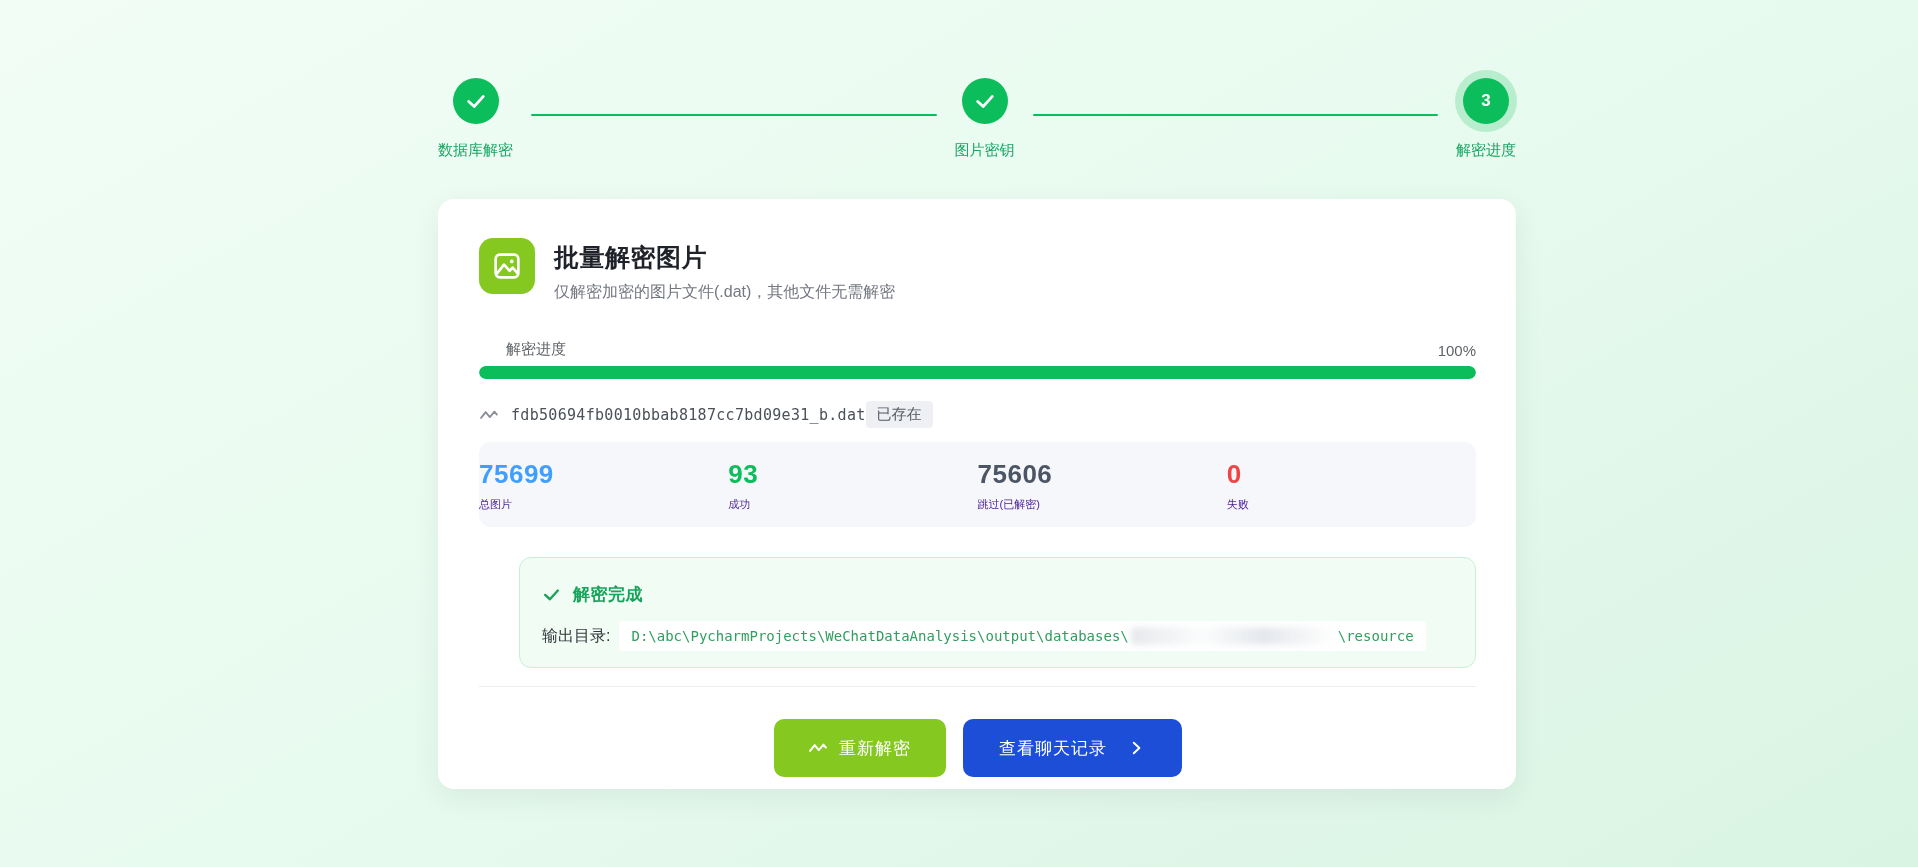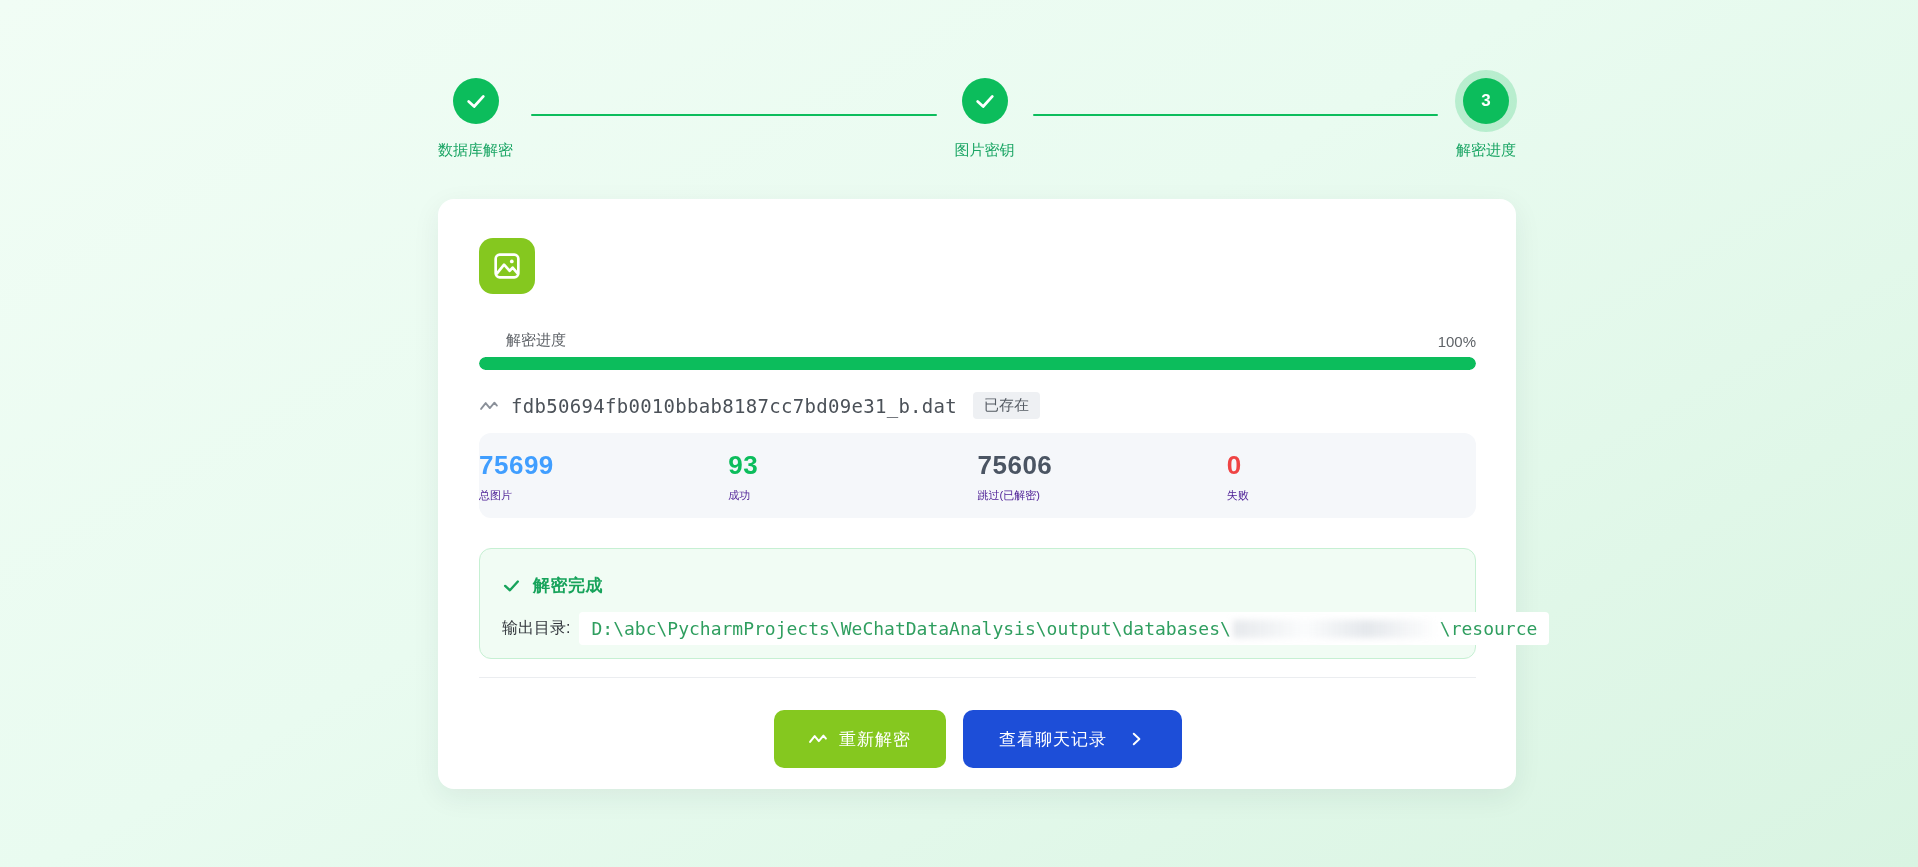--- a/index.html
+++ b/index.html
@@ -148,6 +148,10 @@
         <path d="M4.5 17.5 L9.8 11 L14 15.6 L16.2 13.2 L19.8 17.3"></path>
       </svg>
     </div>
+    <div class="header-text">
+      <div class="card-title">批量解密图片</div>
+      <div class="card-subtitle">仅解密加密的图片文件(.dat)，其他文件无需解密</div>
+    </div>
   </div>
 
   <div class="progress-row">

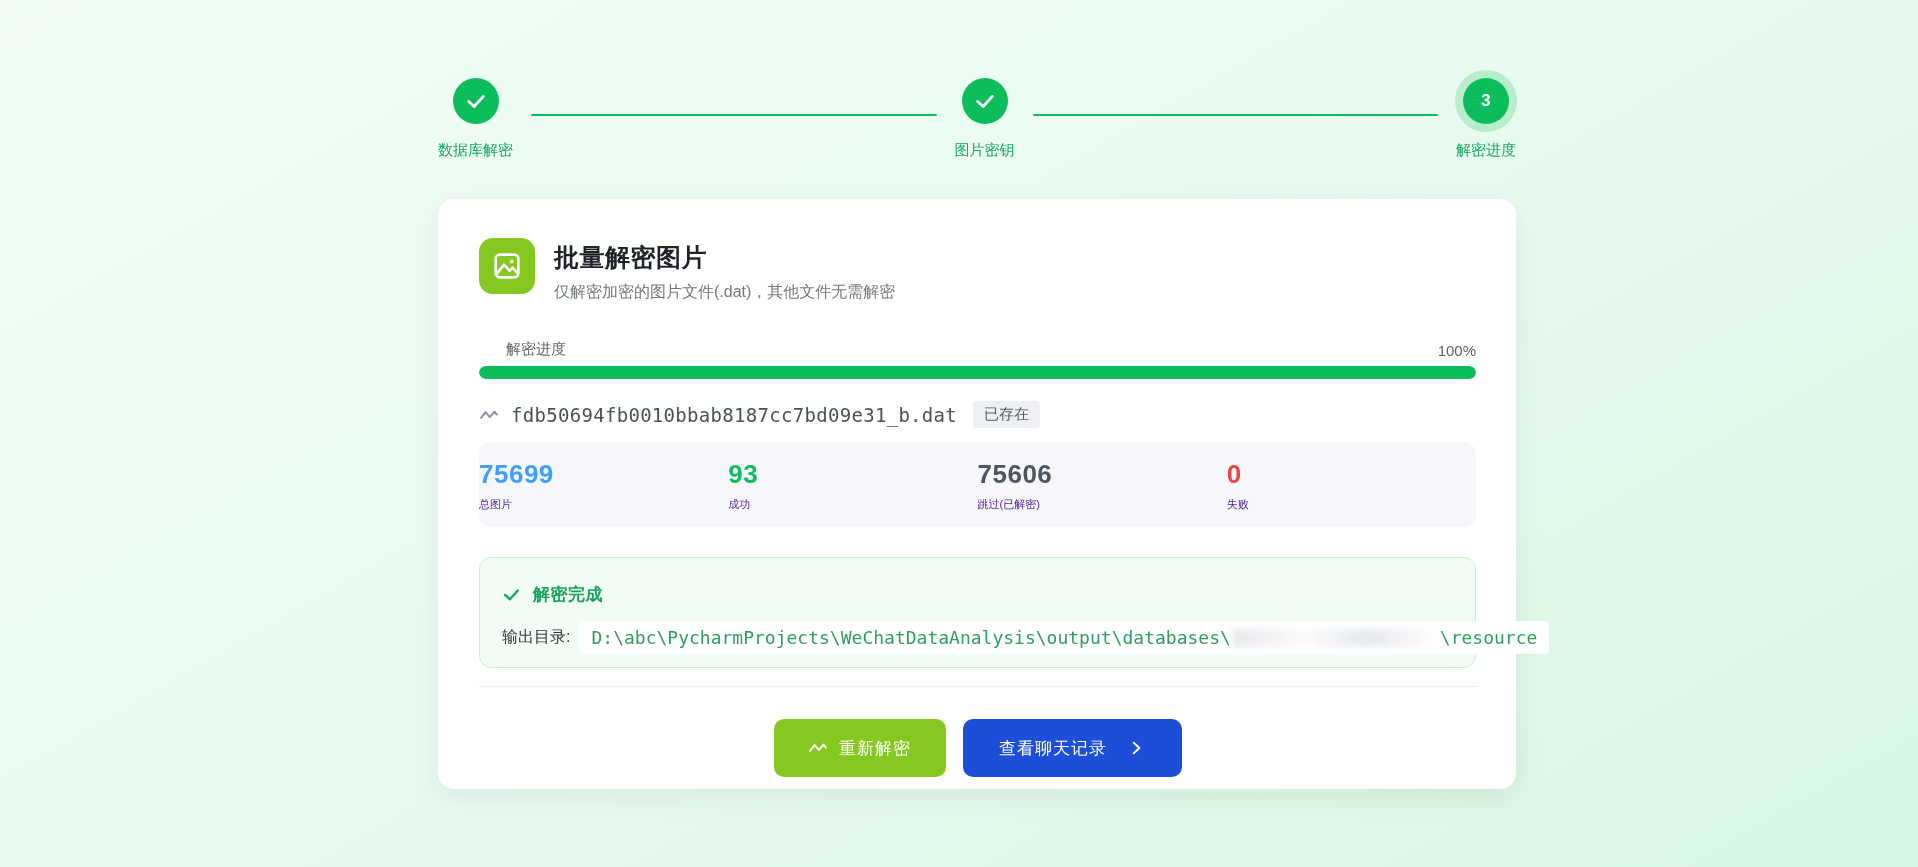--- a/index.html
+++ b/index.html
@@ -50,7 +50,7 @@
 
   .file-row { display:flex; align-items:center; margin-top:22px; }
   .file-icon { display:flex; color:#8a9099; margin-right:12px; }
-  .file-name { font-size:19px; color:#4b5158; letter-spacing:.3px; }
+  .file-name { font-size:15px; color:#4b5158; letter-spacing:.3px; }
   .file-badge {
     margin-left:16px; font-size:15px; color:#555b63;
     background:#eef0f3; border-radius:4px; padding:4px 11px;

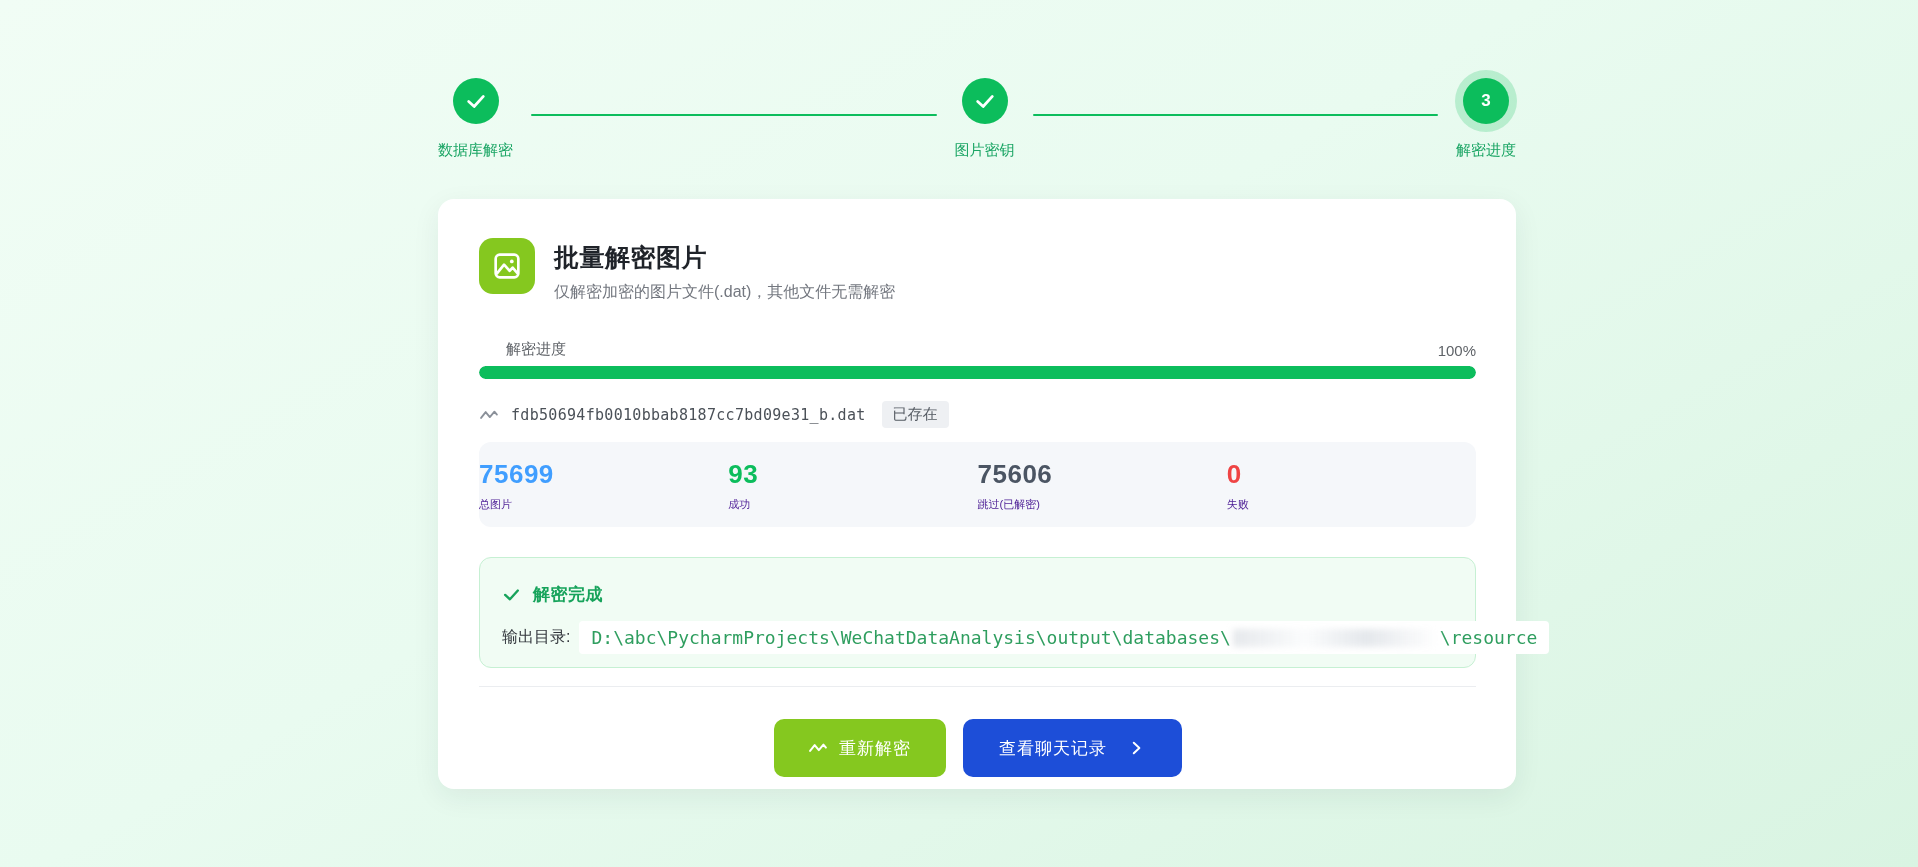--- a/index.html
+++ b/index.html
@@ -52,7 +52,7 @@
   .file-icon { display:flex; color:#8a9099; margin-right:12px; }
   .file-name { font-size:15px; color:#4b5158; letter-spacing:.3px; }
   .file-badge {
-    margin-left:16px; font-size:15px; color:#555b63;
+    font-size:15px; color:#555b63;
     background:#eef0f3; border-radius:4px; padding:4px 11px;
   }
 

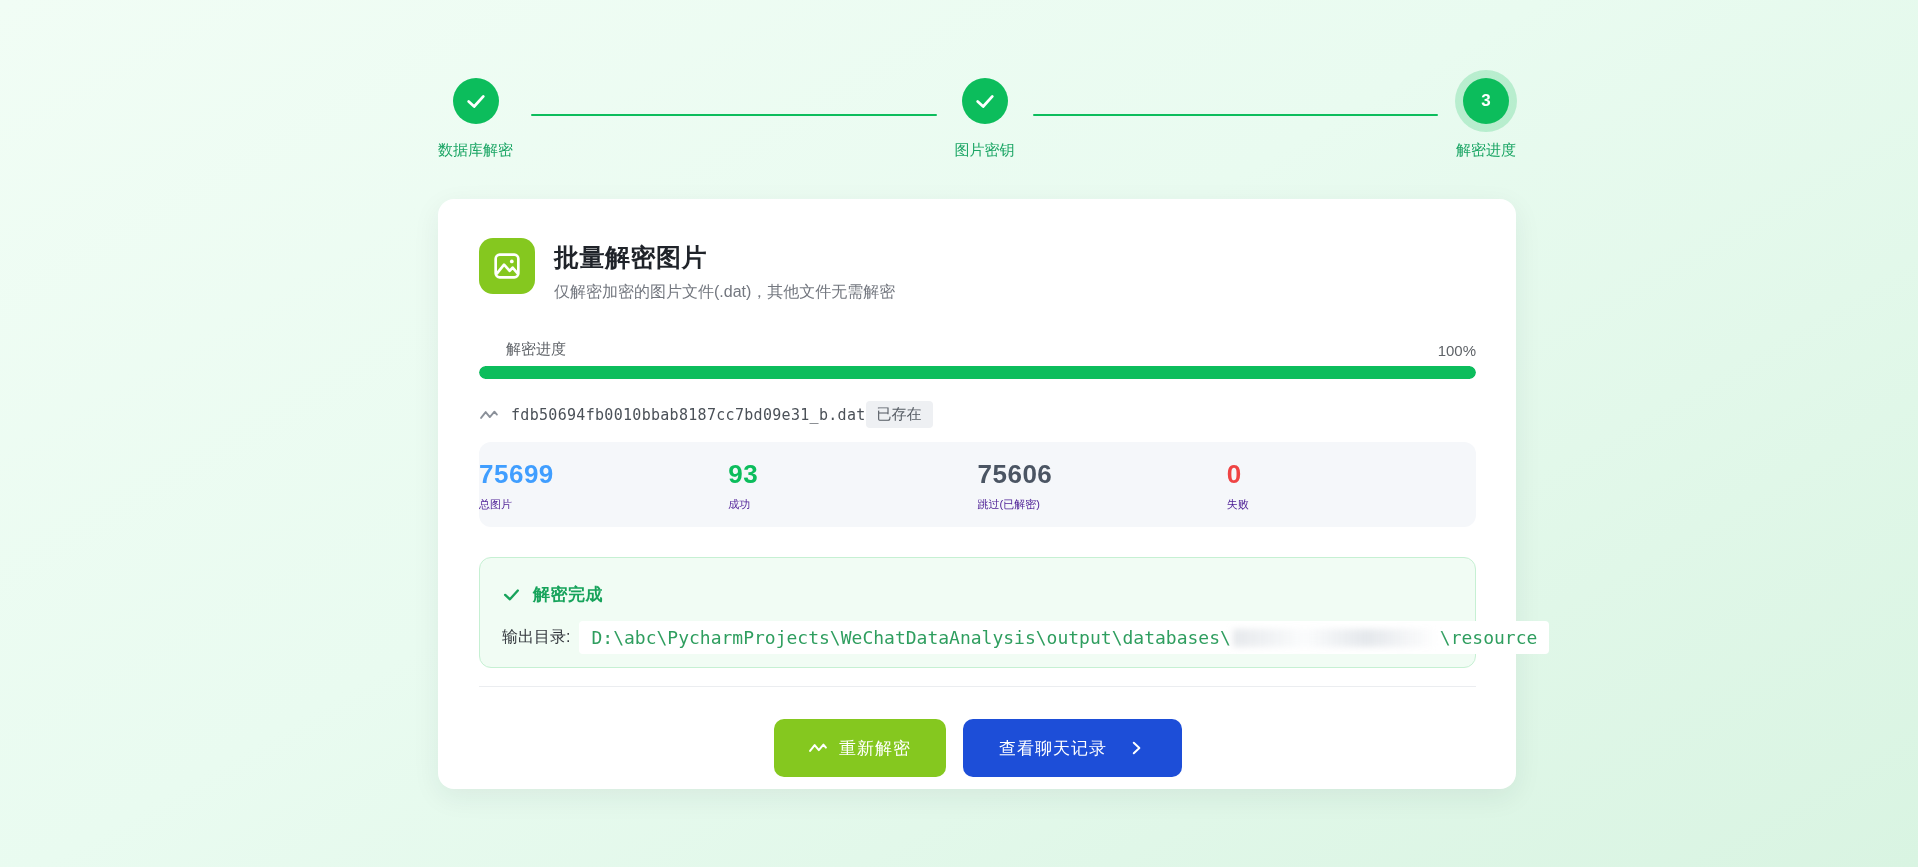--- a/index.html
+++ b/index.html
@@ -71,7 +71,7 @@
 
   .result-alert {
     margin-top:30px; background:#f1fcf4; border:1px solid #c6f0d3;
-    border-radius:12px; padding:25px 22px 24px 22px; height:111px;
+    border-radius:12px; padding:25px 22px 24px 22px; height:111px;margin-left:40px;
   }
   .result-title-row { display:flex; align-items:center; color:#17a35b; }
   .result-check { display:flex; margin-right:12px; }

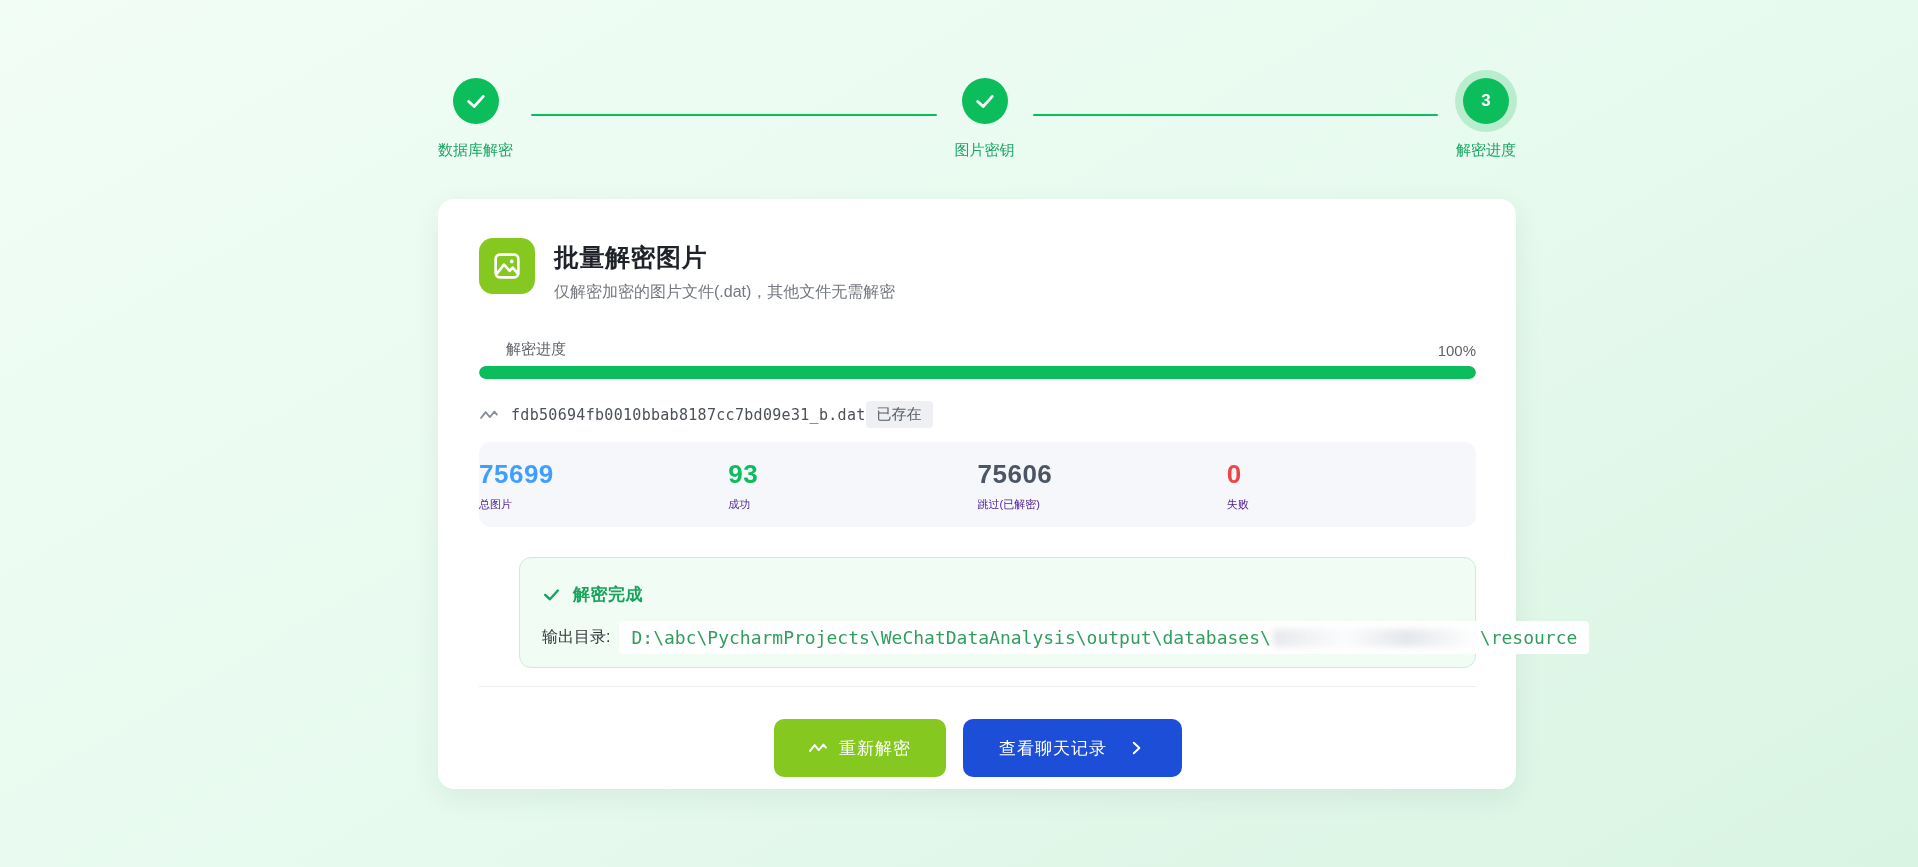--- a/index.html
+++ b/index.html
@@ -80,7 +80,7 @@
   .output-label { font-size:16px; color:#33373d; white-space:nowrap; }
   .path-chip {
     margin-left:9px; background:#fff; border-radius:4px; padding:6px 12px;
-    font-size:18px; color:#2f9e5f; display:flex; align-items:center;
+    font-size:14px; color:#2f9e5f; display:flex; align-items:center;
     white-space:nowrap; cursor:pointer;
   }
   .redacted {

